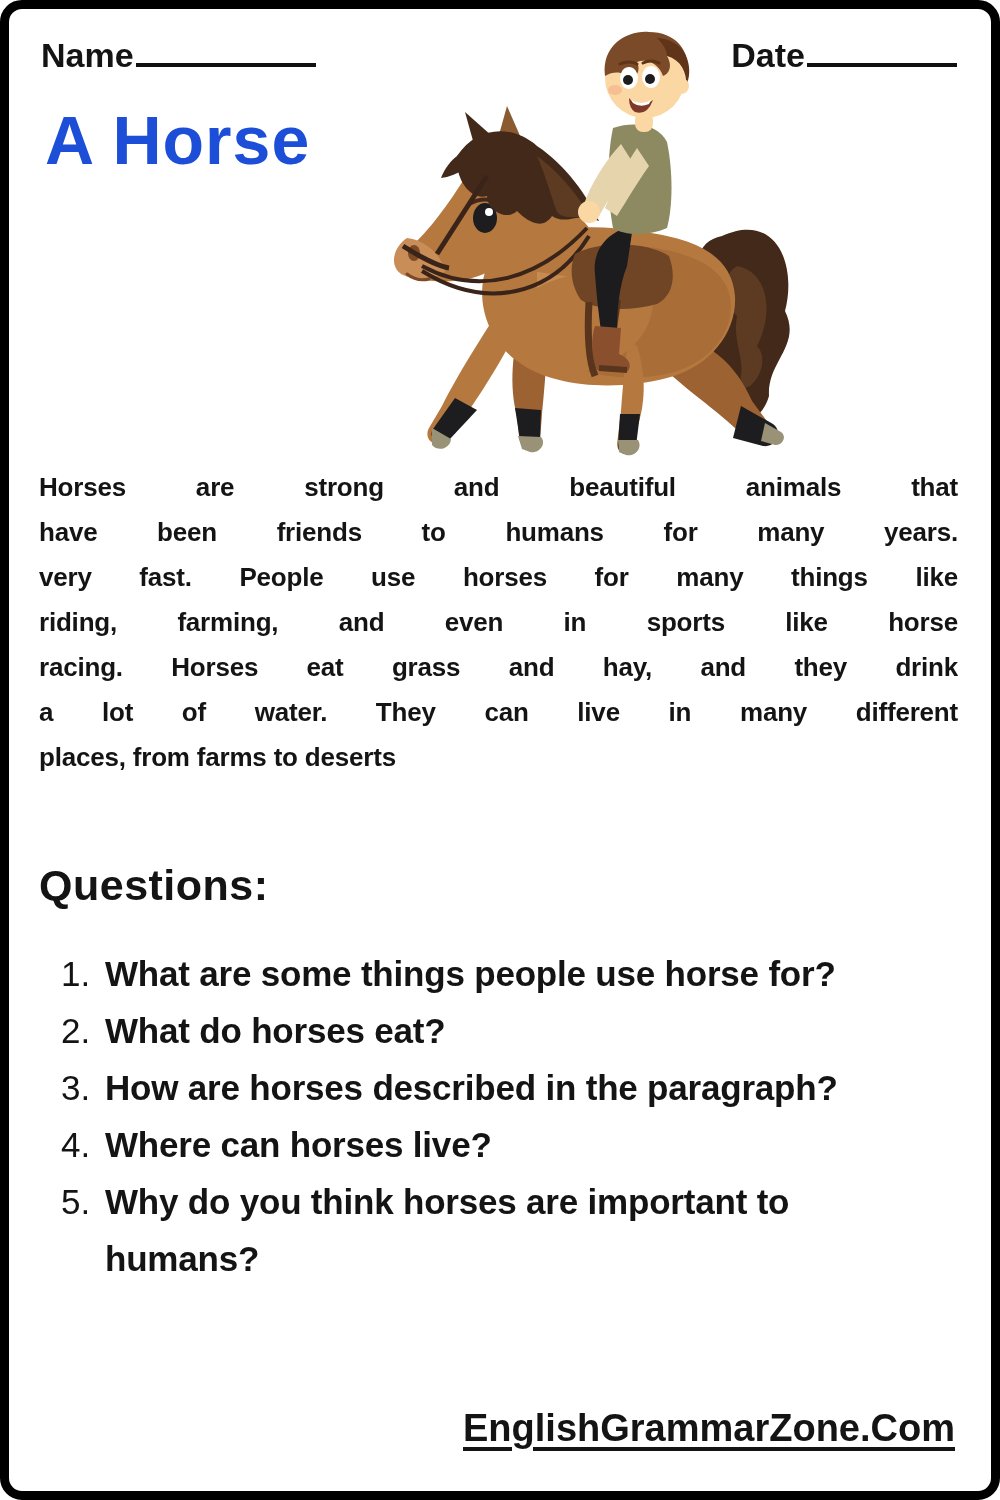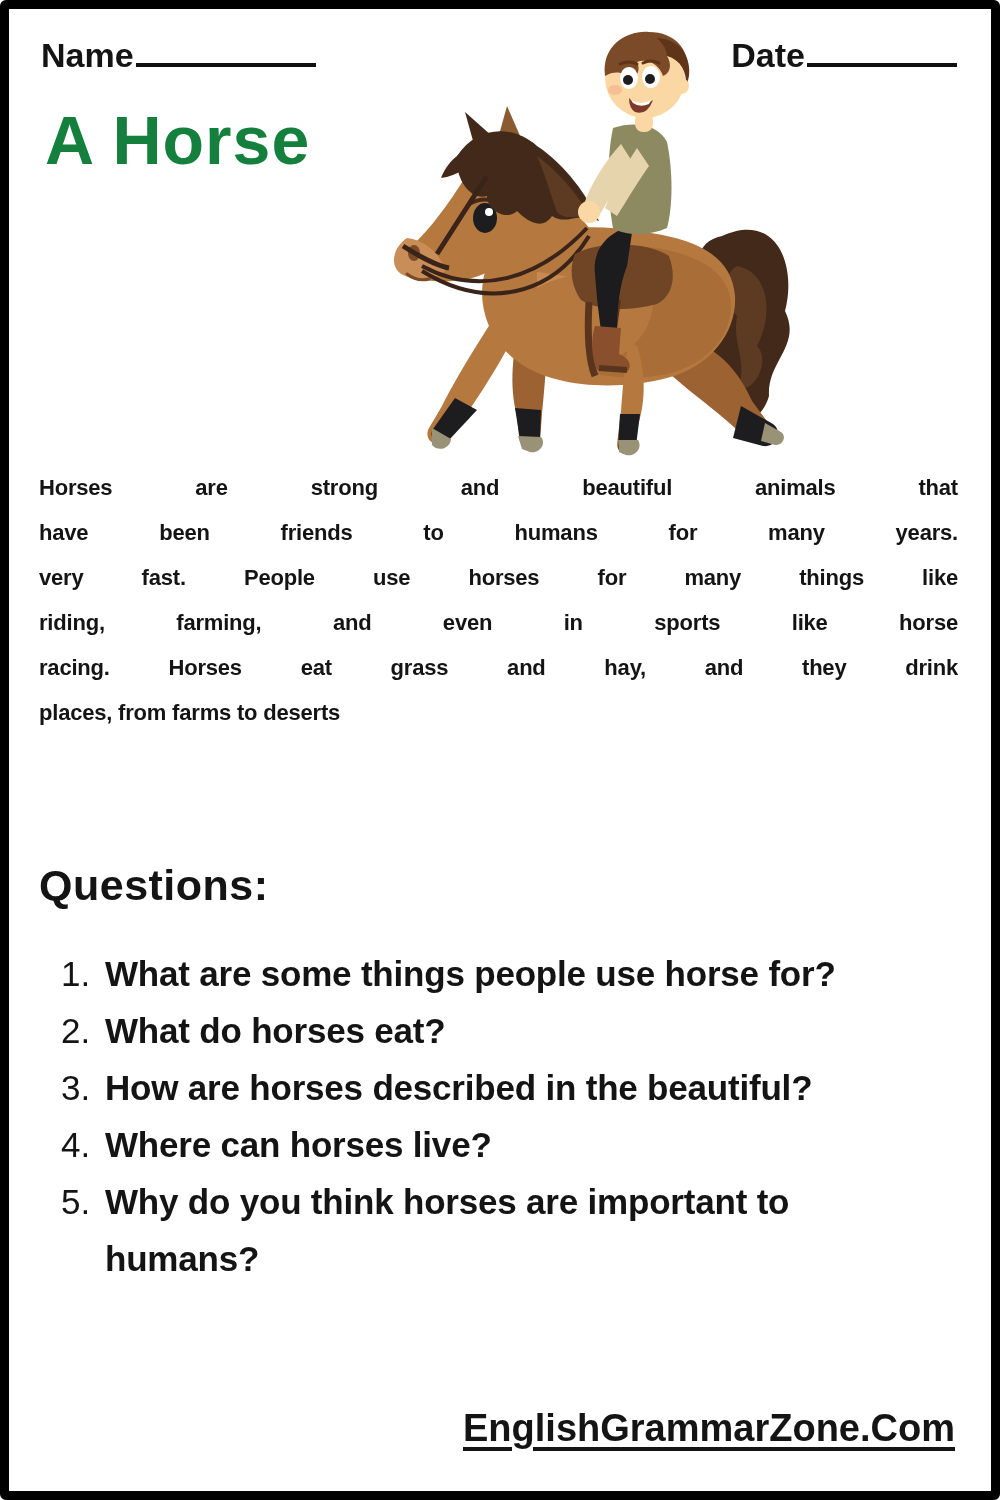--- a/index.html
+++ b/index.html
@@ -11,7 +11,7 @@
   .page {
     position:absolute; inset:0;
     border:9px solid #000;
-    border-radius:6px;
+    border-radius:22px;
     background:#ffffff;
     box-sizing:border-box;
     overflow:hidden;

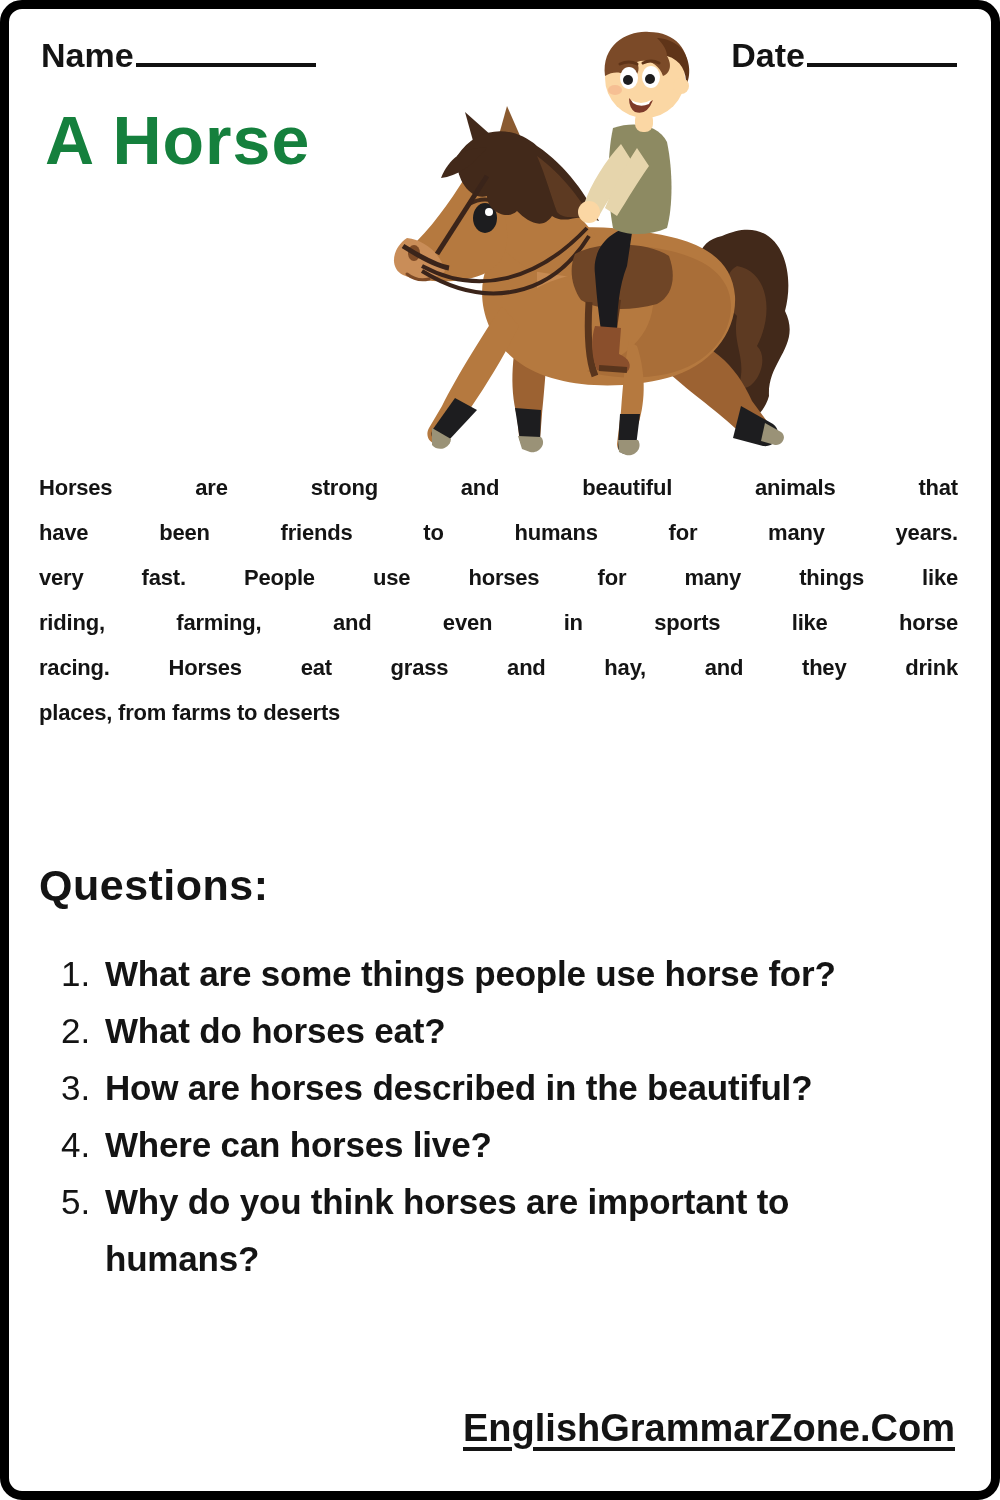--- a/index.html
+++ b/index.html
@@ -34,7 +34,7 @@
   .page-title {
     position:absolute; top:92px; left:36px;
     font-size:68px; font-weight:800; letter-spacing:1px;
-    color:#15803d;
+    color:#1d4ed8;
   }
 
   

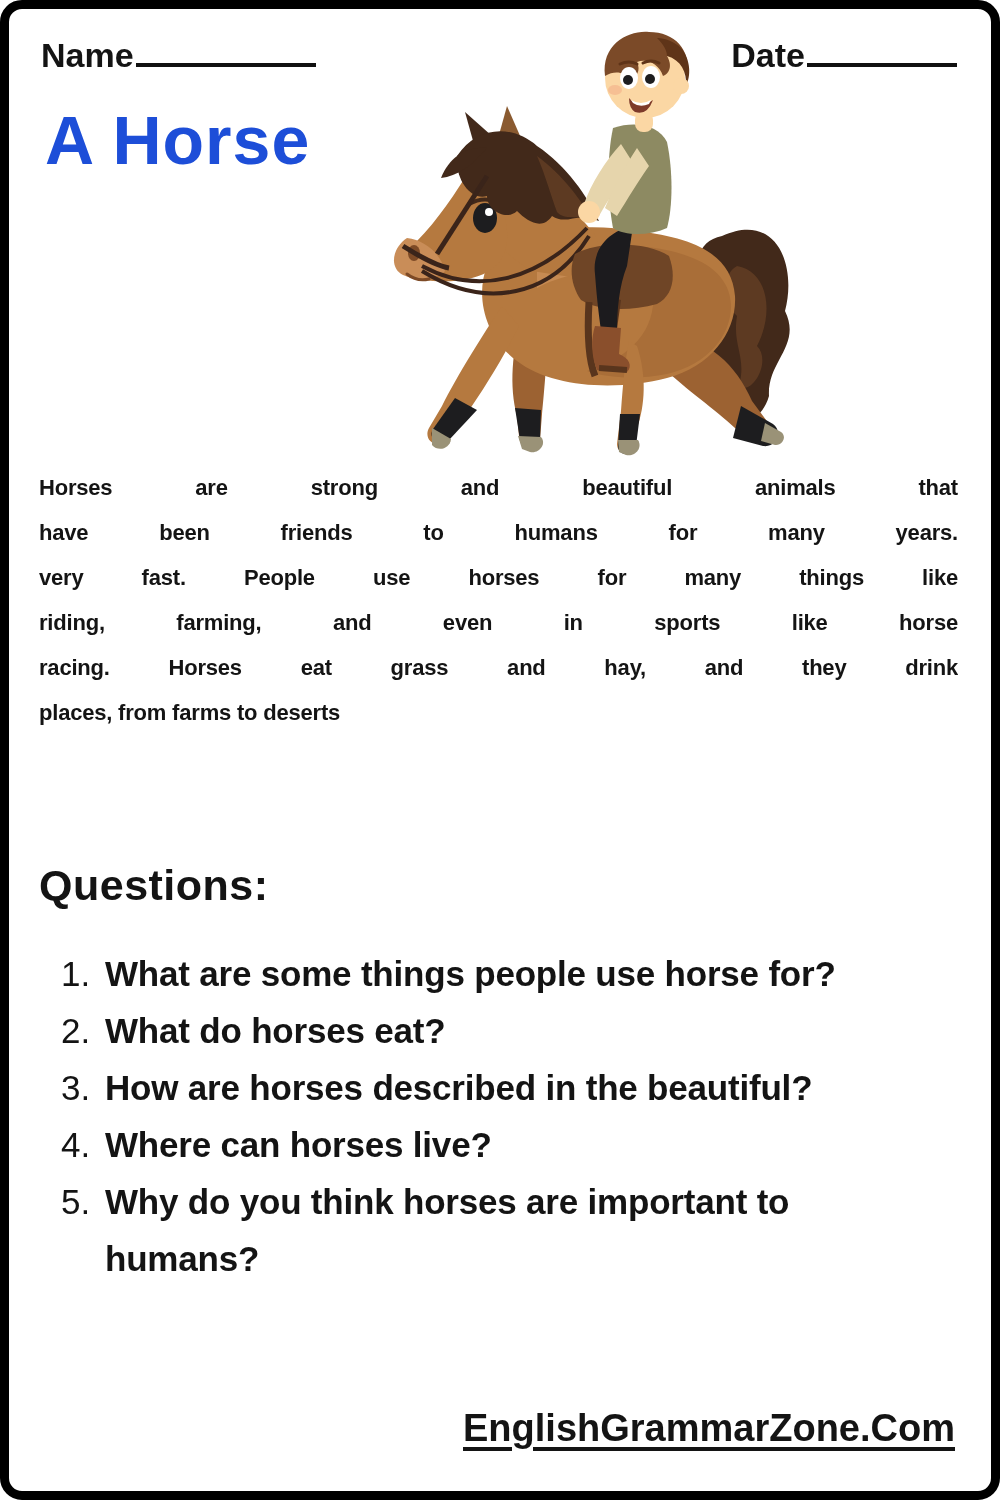--- a/index.html
+++ b/index.html
@@ -44,7 +44,7 @@
   
   .paragraph {
     position:absolute; top:456px; left:30px; right:33px;
-    font-size:22px; font-weight:700; line-height:45px;
+    font-size:26px; font-weight:700; line-height:45px;
     letter-spacing:-0.2px;
   }
   .paragraph .pline { text-align:justify; text-align-last:justify; height:45px; overflow:hidden; }

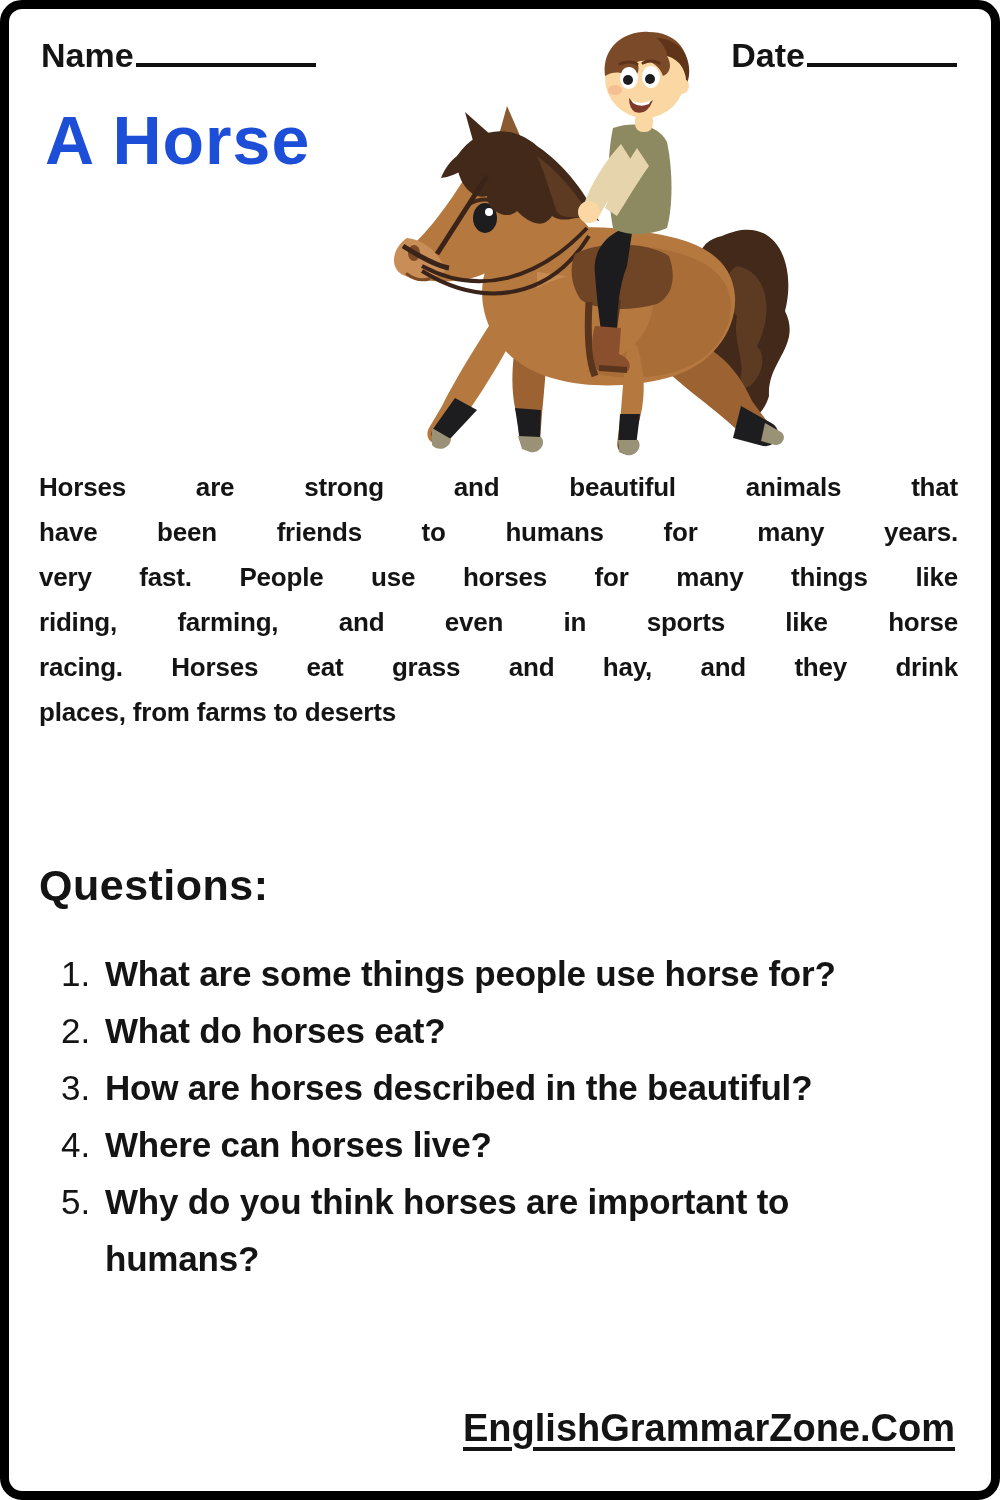--- a/index.html
+++ b/index.html
@@ -181,6 +181,7 @@
     <div class="pline">very fast. People use horses for many things like</div>
     <div class="pline">riding, farming, and even in sports like horse</div>
     <div class="pline">racing. Horses eat grass and hay, and they drink</div>
+    <div class="pline">a lot of water. They can live in many different</div>
     <div class="pline last">places, from farms to deserts</div>
   </div>
 

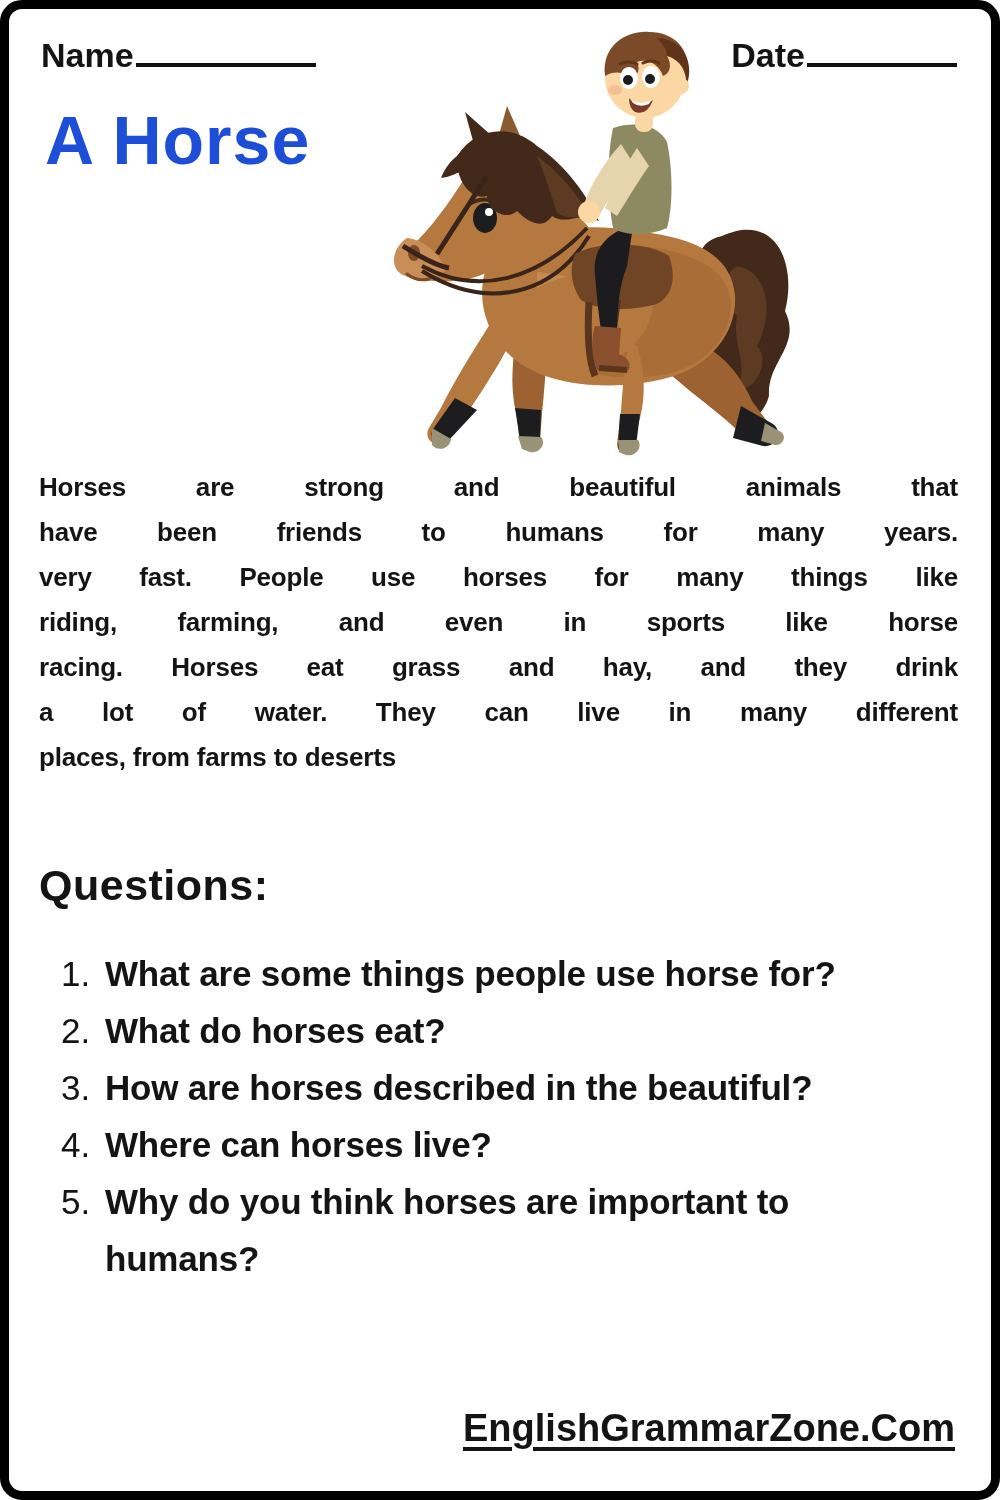--- a/index.html
+++ b/index.html
@@ -198,7 +198,7 @@
     </div>
     <div class="q-item">
       <span class="q-num">3.</span>
-      <span class="q-text">How are horses described in the beautiful?</span>
+      <span class="q-text">How are horses described in the paragraph?</span>
     </div>
     <div class="q-item">
       <span class="q-num">4.</span>

